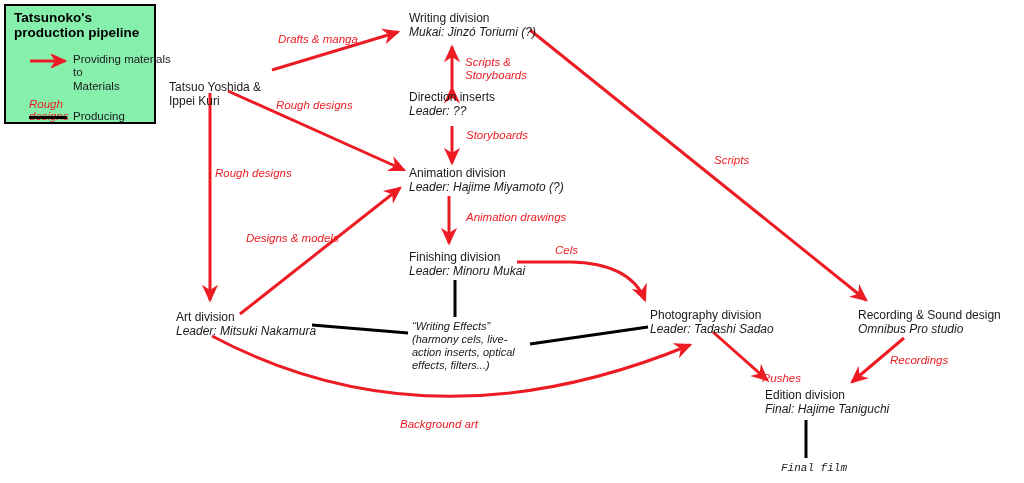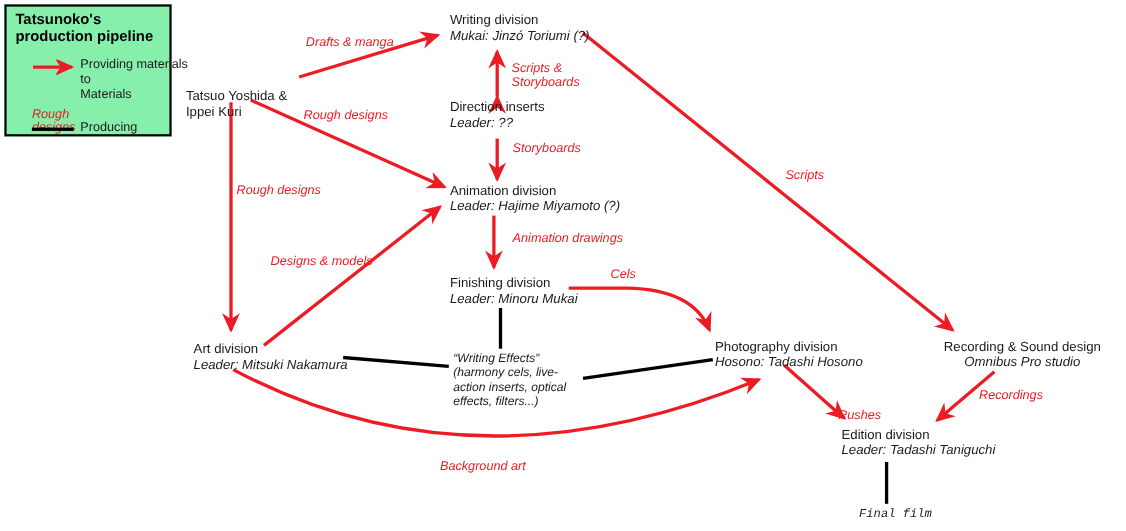--- a/index.html
+++ b/index.html
@@ -38,7 +38,7 @@
   .node{position:absolute;color:#1a1a1a;}
   .node .l1{font-size:12px;line-height:14px;white-space:nowrap;}
   .node .l2{font-size:12px;line-height:14px;font-style:italic;white-space:nowrap;}
-  .node.center{text-align:center;}
+  .node.center{text-align:left;}
 
   .sfx{position:absolute;width:104px;color:#1a1a1a;font-style:italic;font-size:11px;line-height:13px;}
 

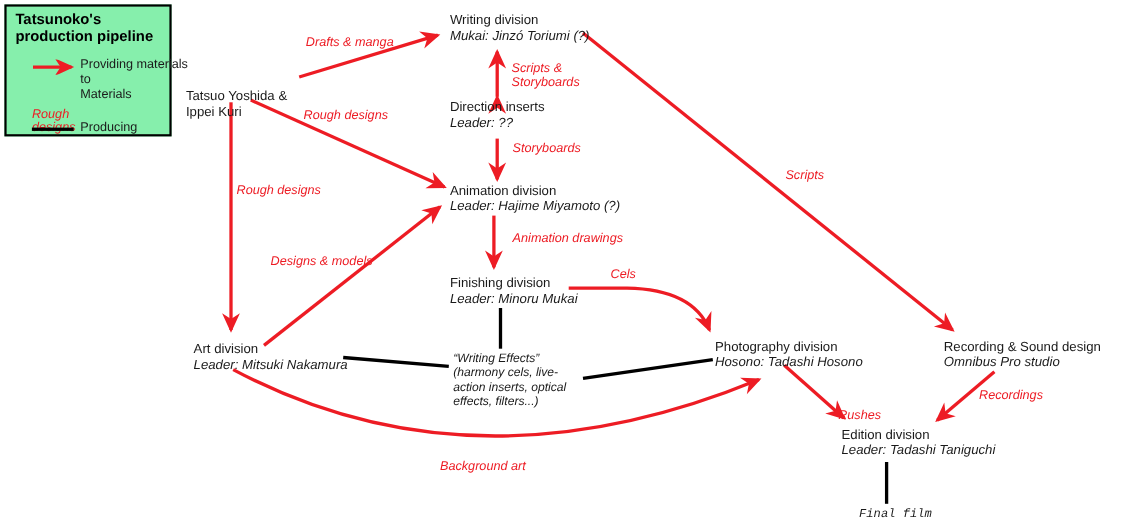--- a/index.html
+++ b/index.html
@@ -156,7 +156,7 @@
 
   <div class="node" style="left:650px;top:308px;">
     <div class="l1">Photography division</div>
-    <div class="l2">Hosono: Tadashi Hosono</div>
+    <div class="l2">Leader: Tadashi Sadao</div>
   </div>
 
   <div class="node center" style="left:858px;top:308px;">

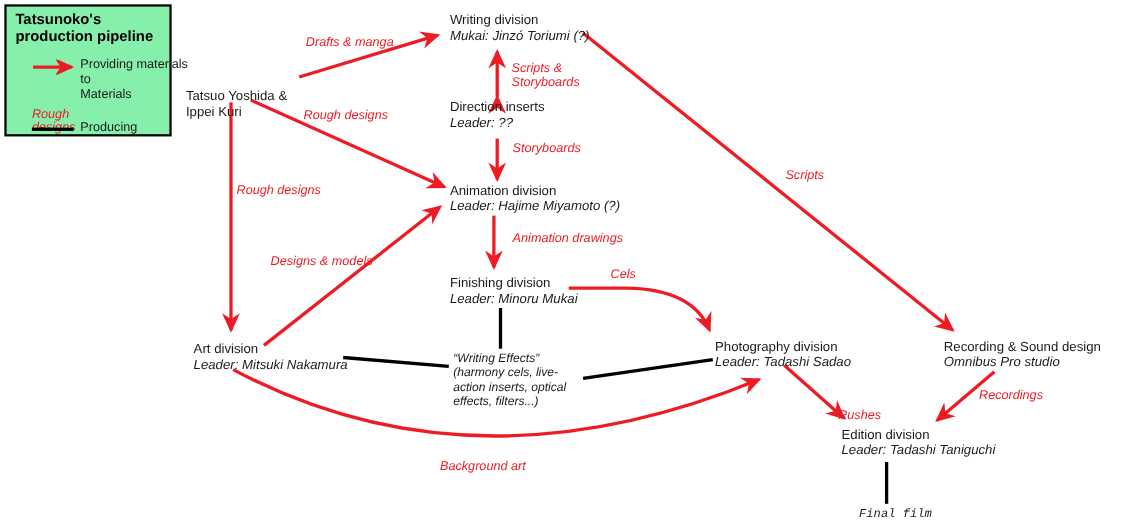--- a/index.html
+++ b/index.html
@@ -166,7 +166,7 @@
 
   <div class="node" style="left:765px;top:388px;">
     <div class="l1">Edition division</div>
-    <div class="l2">Leader: Tadashi Taniguchi</div>
+    <div class="l2">Final: Hajime Taniguchi</div>
   </div>
 
   <div class="sfx" style="left:412px;top:320px;">

